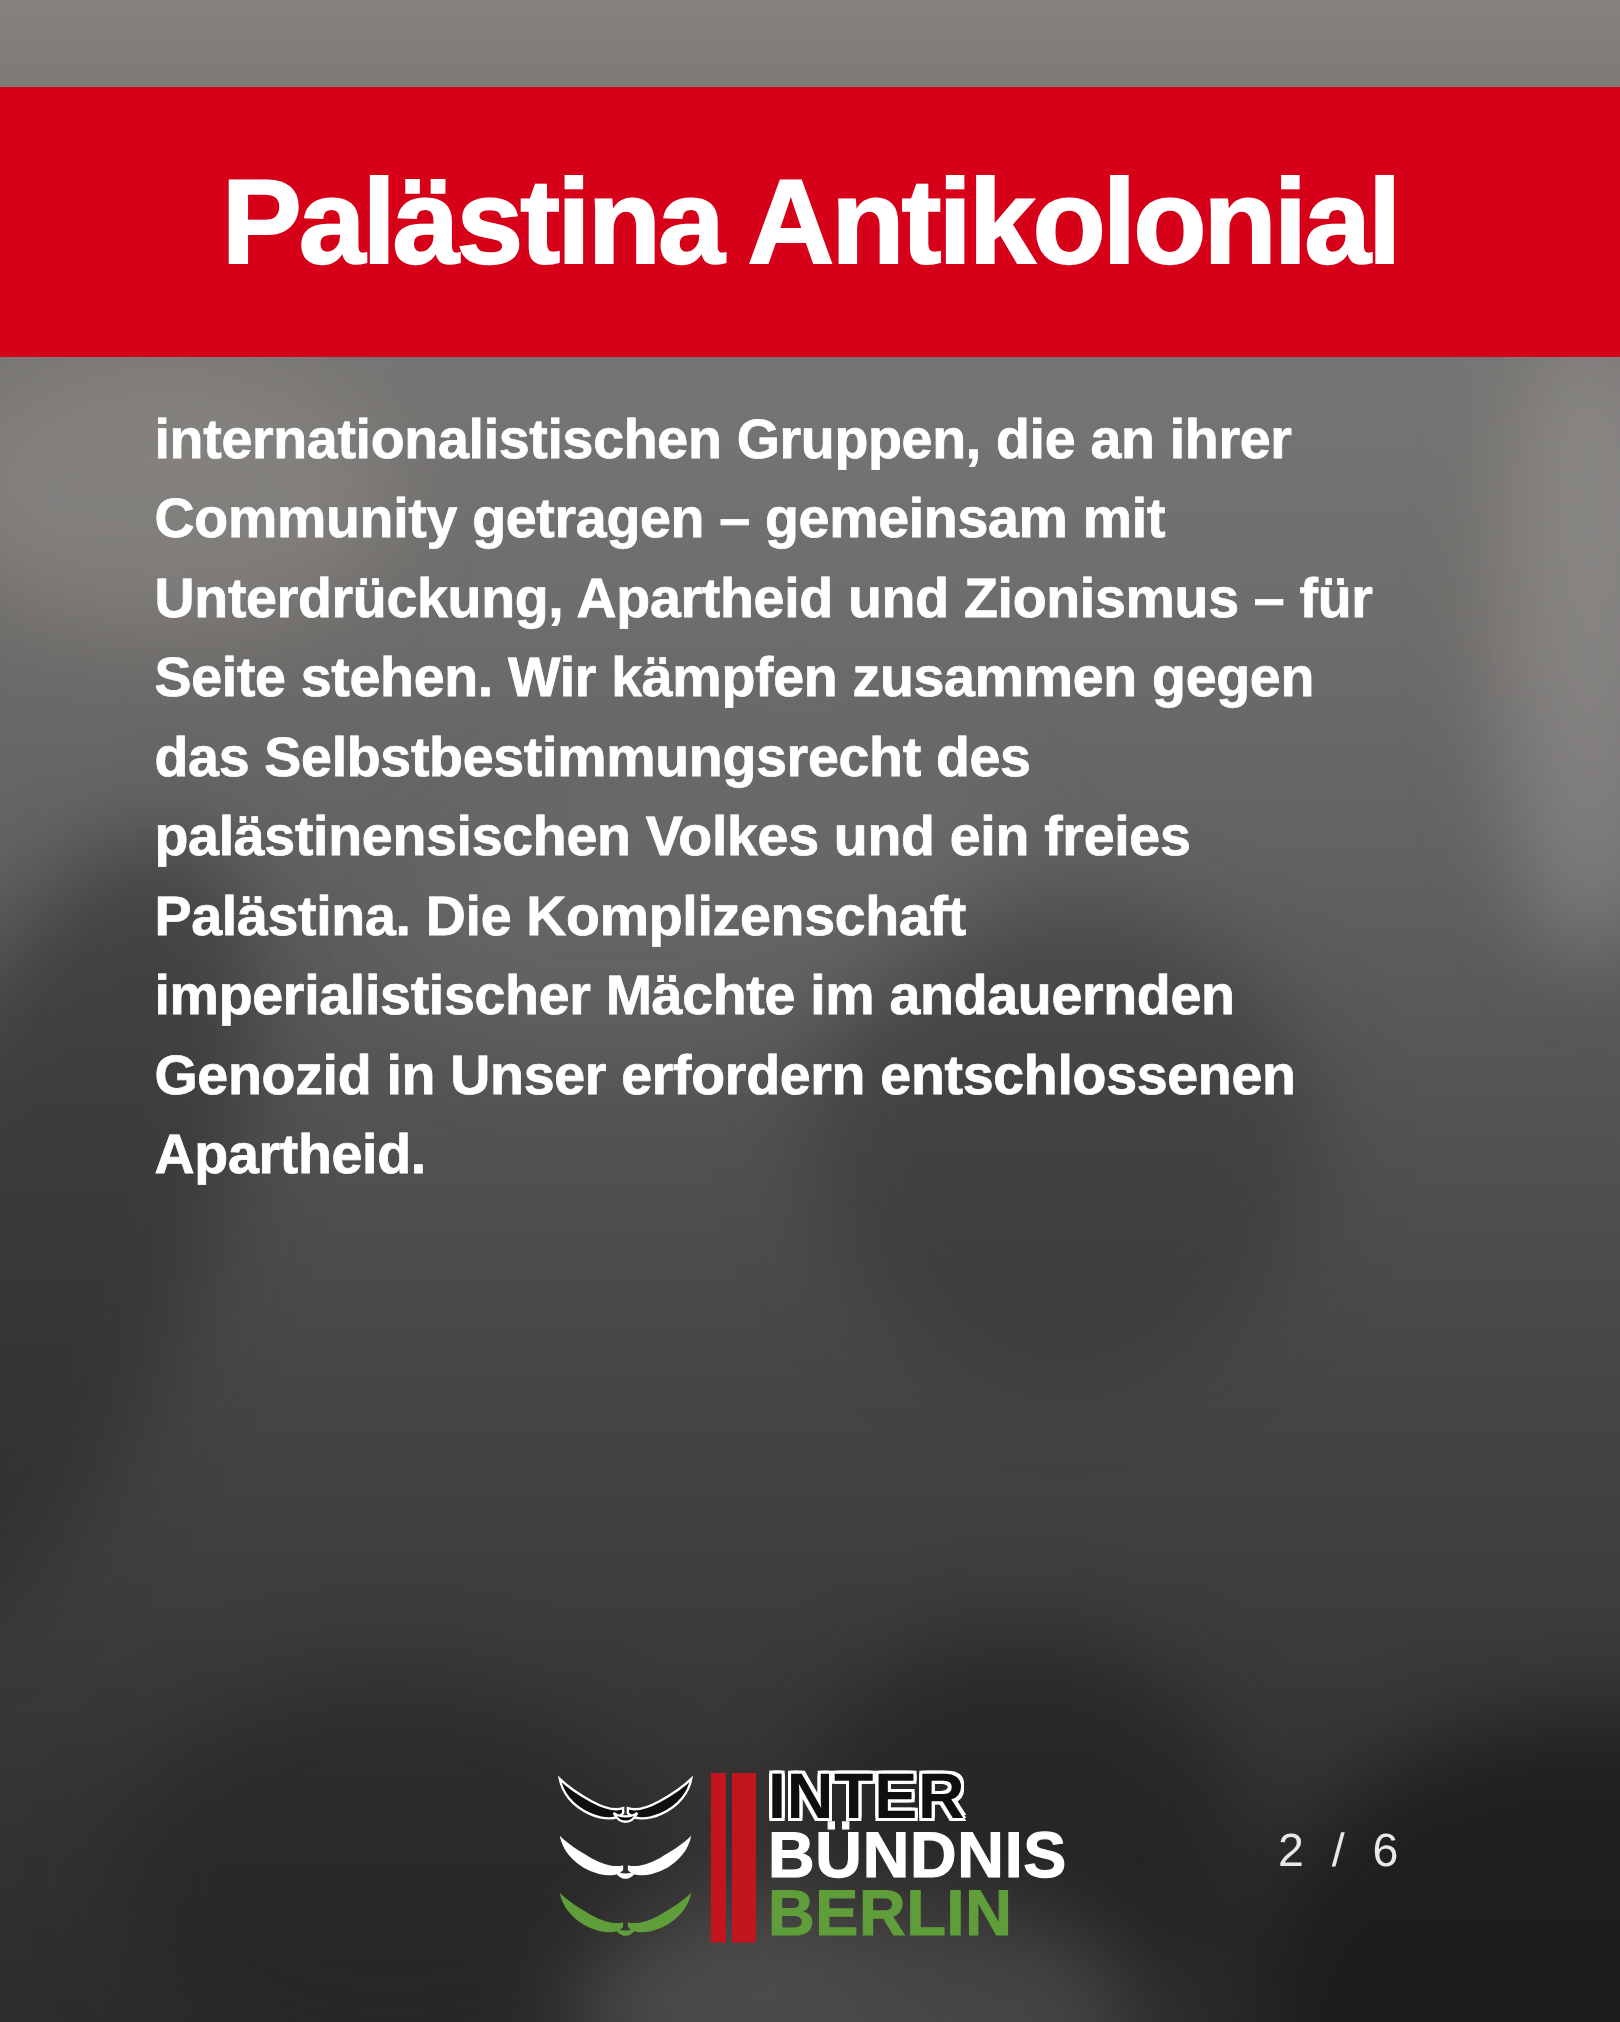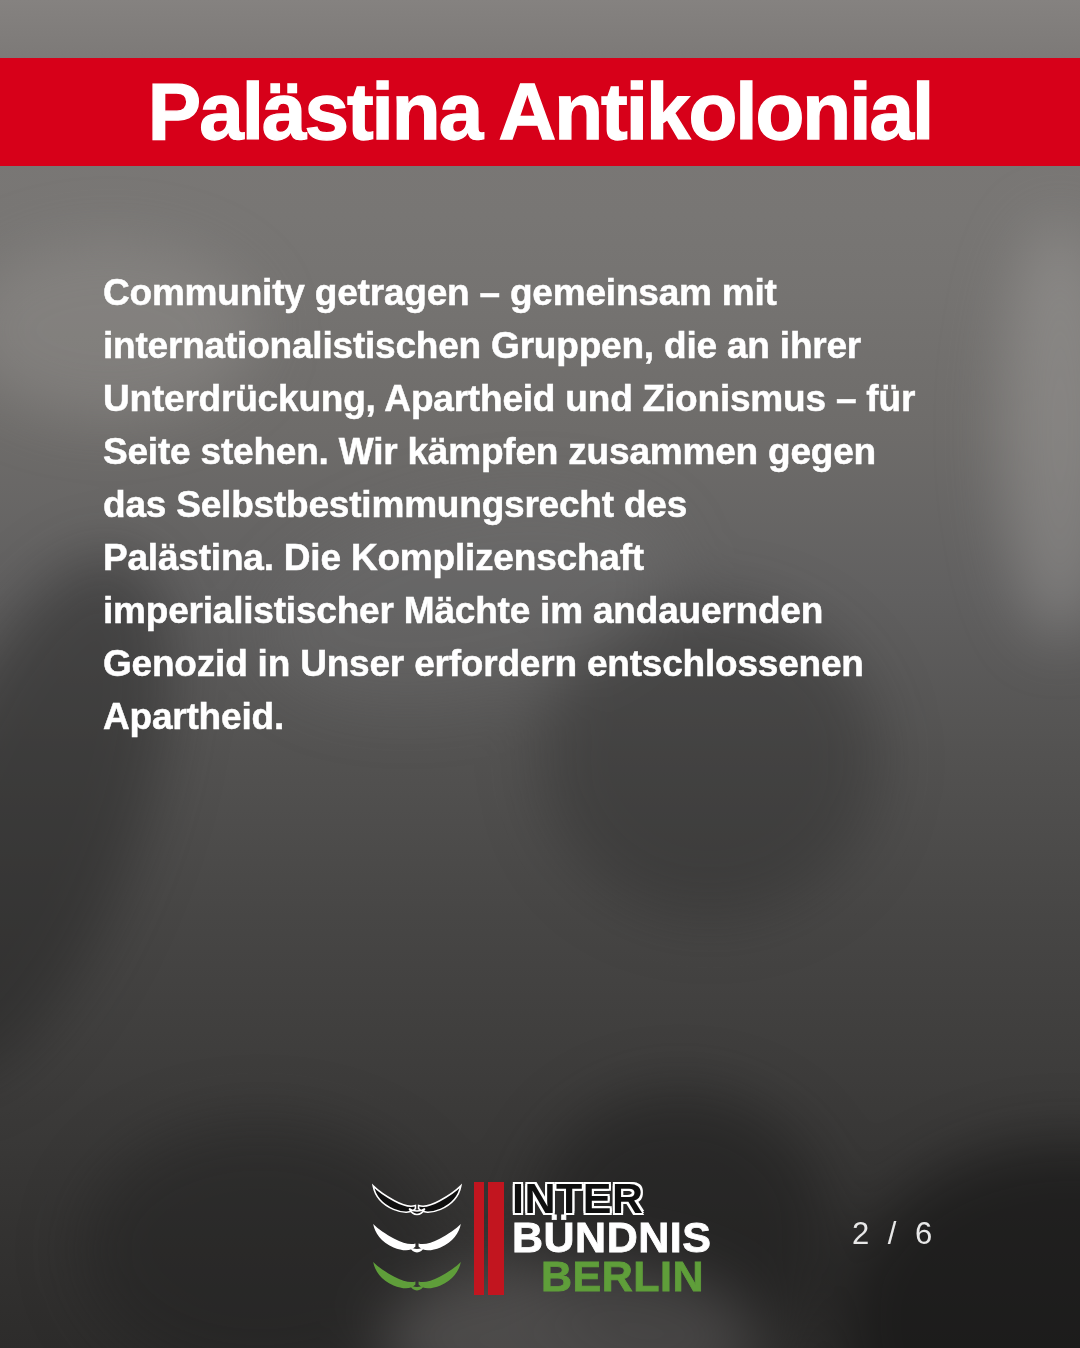--- a/index.html
+++ b/index.html
@@ -27,7 +27,7 @@
 
   
   .banner {
-    position:absolute; left:0; top:58px; width:1080px; height:108px;
+    position:absolute; left:0; top:58px; width:1080px; height:180px;
     background:#d70019; display:flex; align-items:center; justify-content:center;
   }
   .banner h1 {

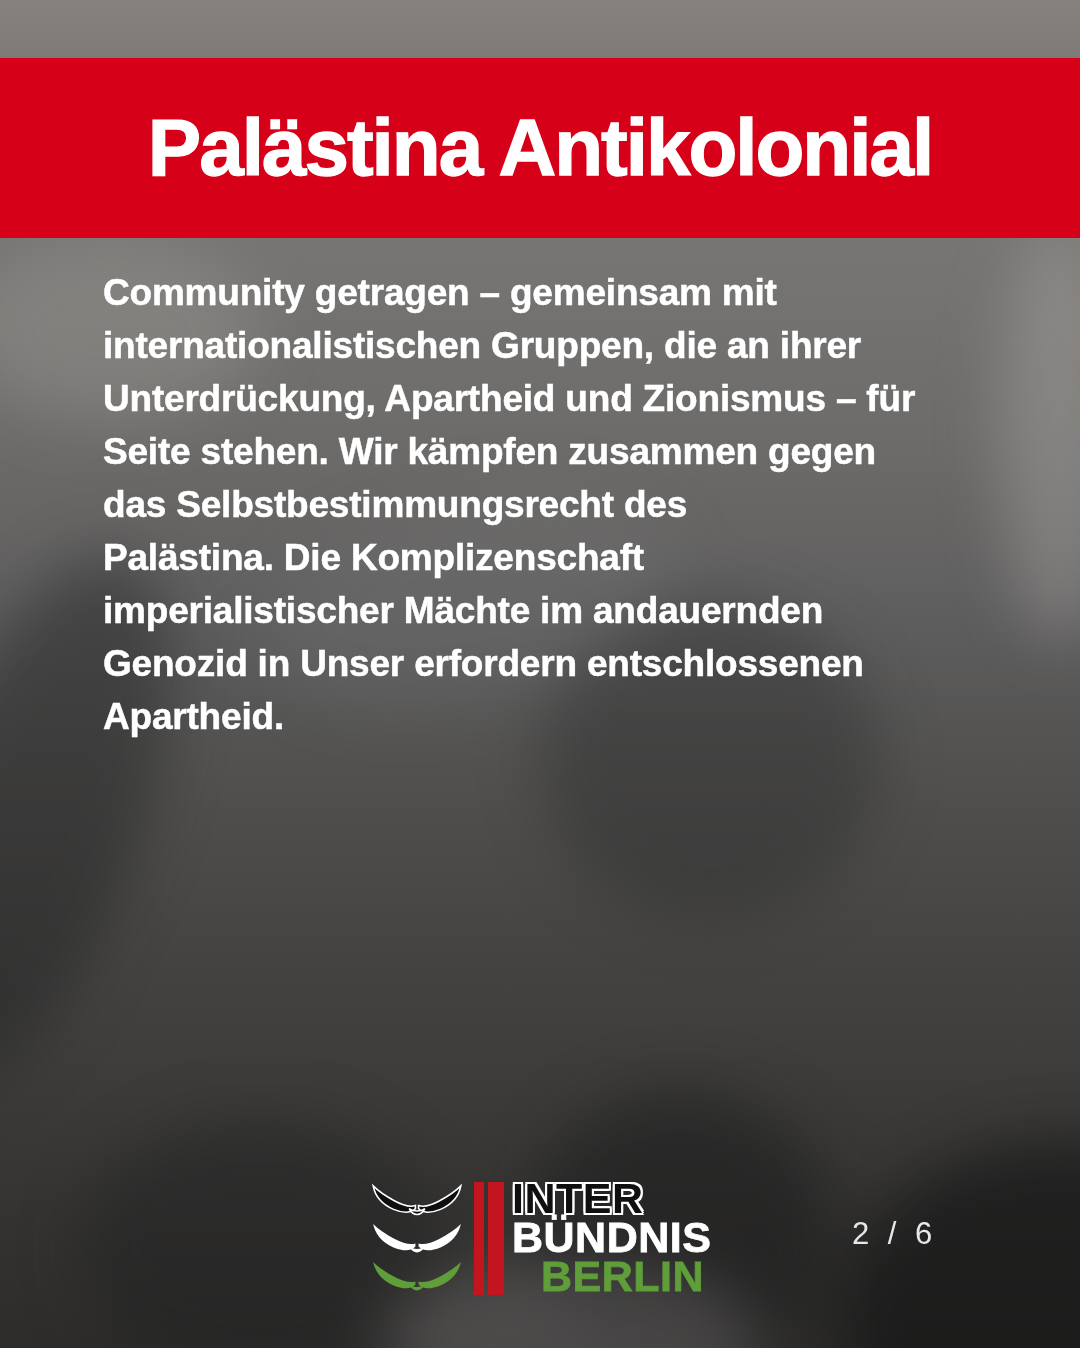--- a/index.html
+++ b/index.html
@@ -102,8 +102,8 @@
 
   <div class="body-text">
     <div class="para1">
+      <div class="line">internationalistischen Gruppen, die an ihrer</div>
       <div class="line">Community getragen – gemeinsam mit</div>
-      <div class="line">internationalistischen Gruppen, die an ihrer</div>
       <div class="line">Unterdrückung, Apartheid und Zionismus – für</div>
       <div class="line">Seite stehen. Wir kämpfen zusammen gegen</div>
       <div class="line">das Selbstbestimmungsrecht des</div>

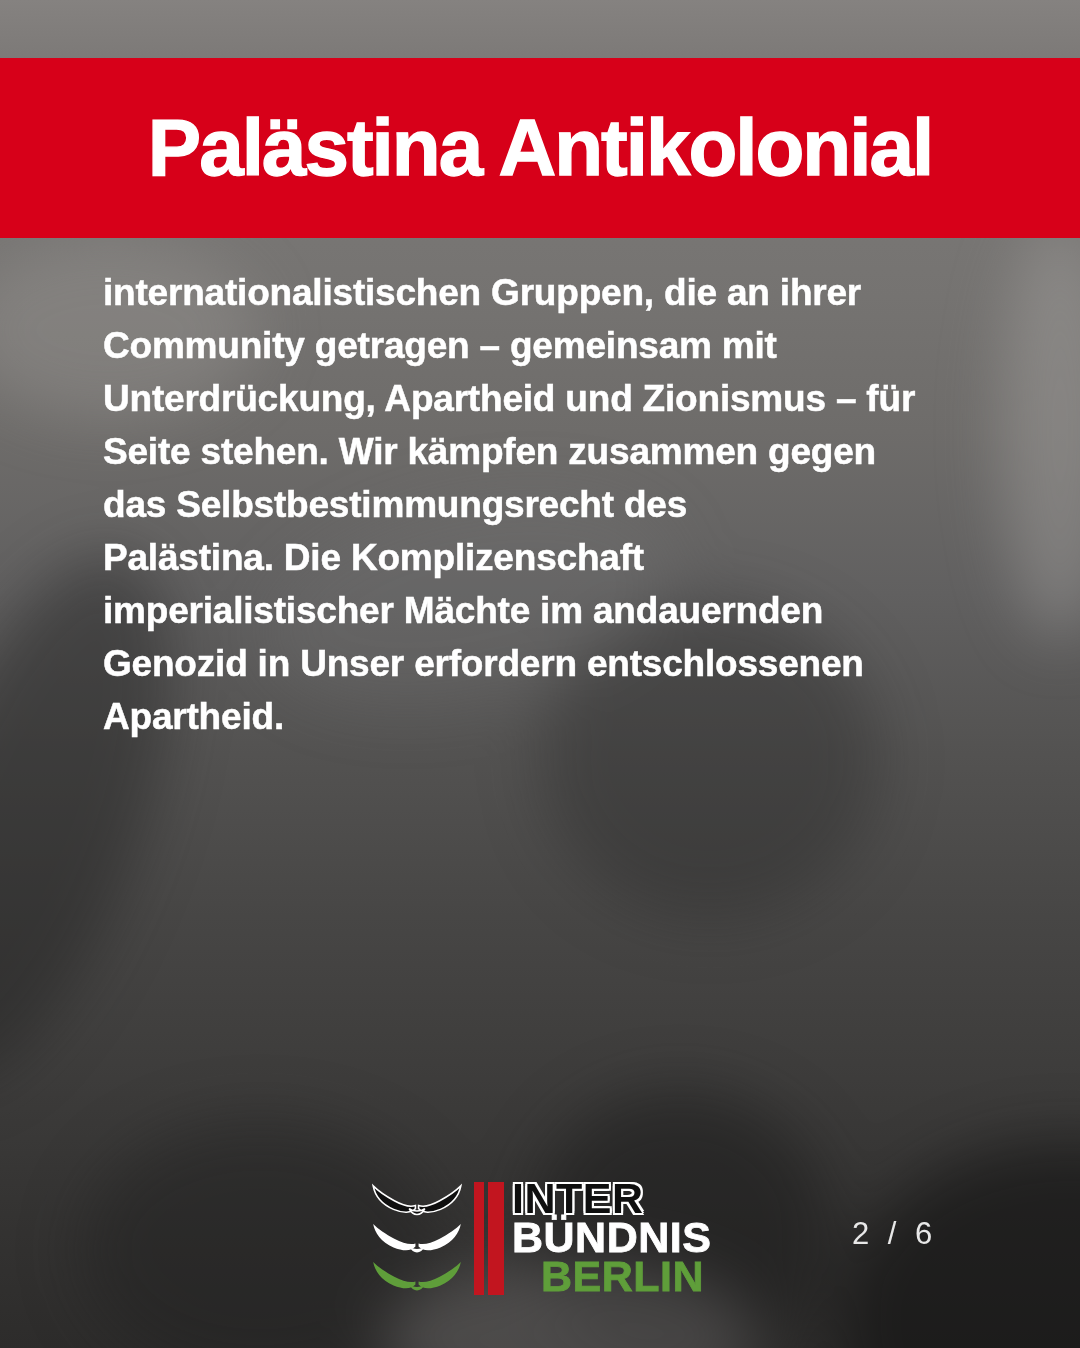--- a/index.html
+++ b/index.html
@@ -107,6 +107,7 @@
       <div class="line">Unterdrückung, Apartheid und Zionismus – für</div>
       <div class="line">Seite stehen. Wir kämpfen zusammen gegen</div>
       <div class="line">das Selbstbestimmungsrecht des</div>
+      <div class="line">palästinensischen Volkes und ein freies</div>
       <div class="line">Palästina. Die Komplizenschaft</div>
       <div class="line">imperialistischer Mächte im andauernden</div>
       <div class="line">Genozid in Unser erfordern entschlossenen</div>

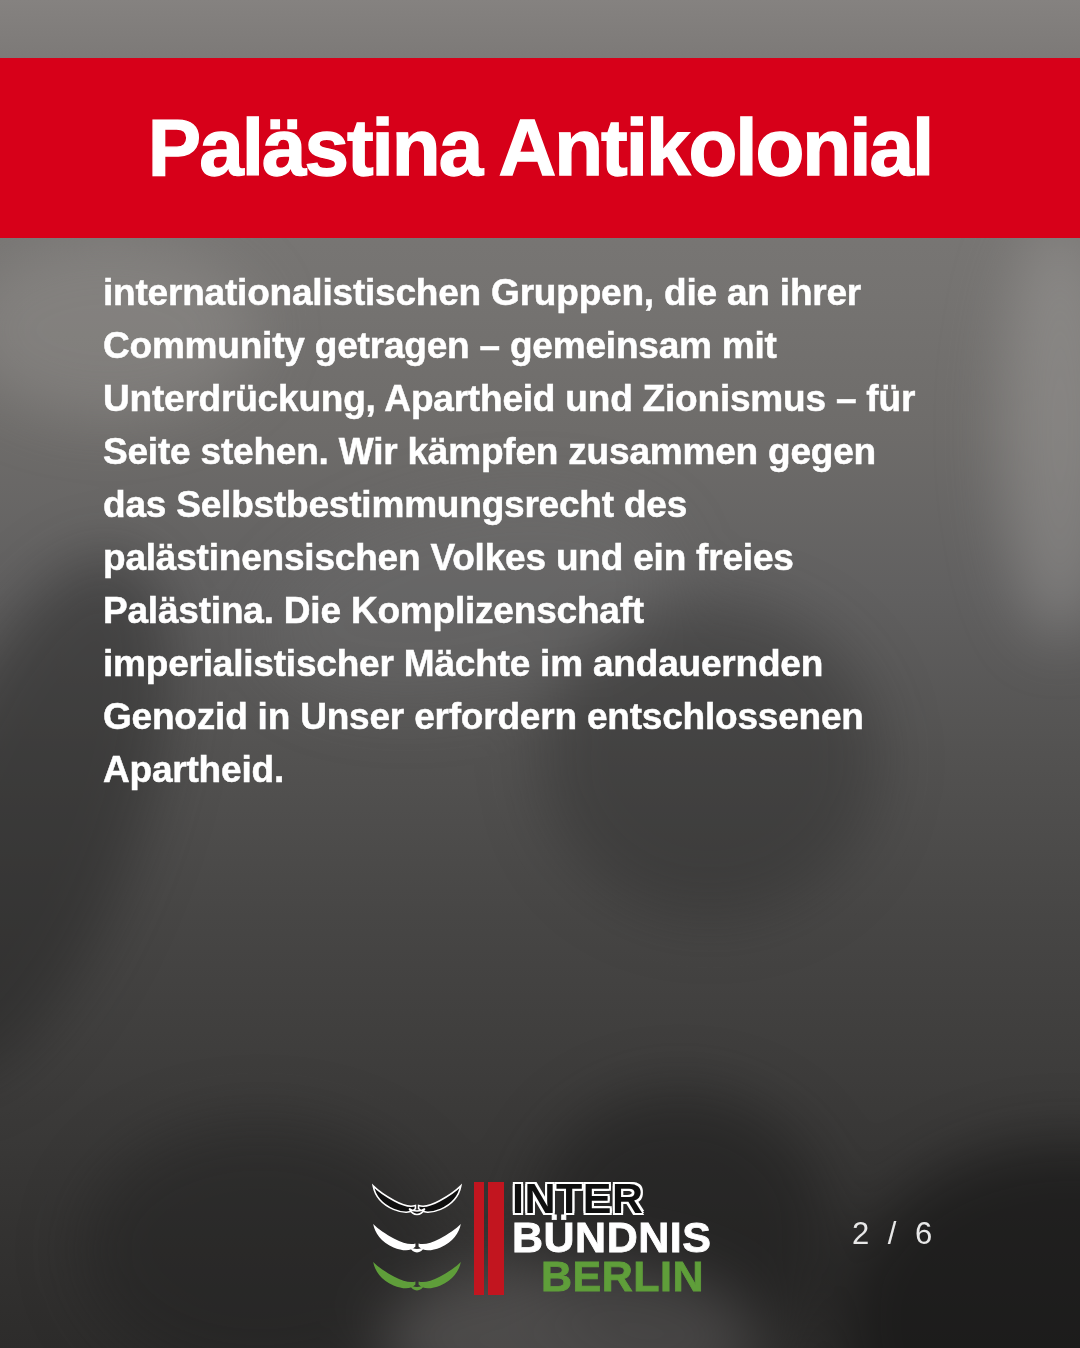--- a/index.html
+++ b/index.html
@@ -62,7 +62,7 @@
                 -2px 0 0 #fff, 2px 0 0 #fff, 0 -2px 0 #fff, 0 2px 0 #fff;
   }
   .logo-buendnis { color:#ffffff; -webkit-text-stroke:0.8px #ffffff; }
-  .logo-berlin   { color:#5f9e3a;margin-left:29px; -webkit-text-stroke:0.8px #5f9e3a; }
+  .logo-berlin   { color:#5f9e3a; -webkit-text-stroke:0.8px #5f9e3a; }
 
   .page-indicator {
     position:absolute; left:852px; top:1216px; width:130px;

